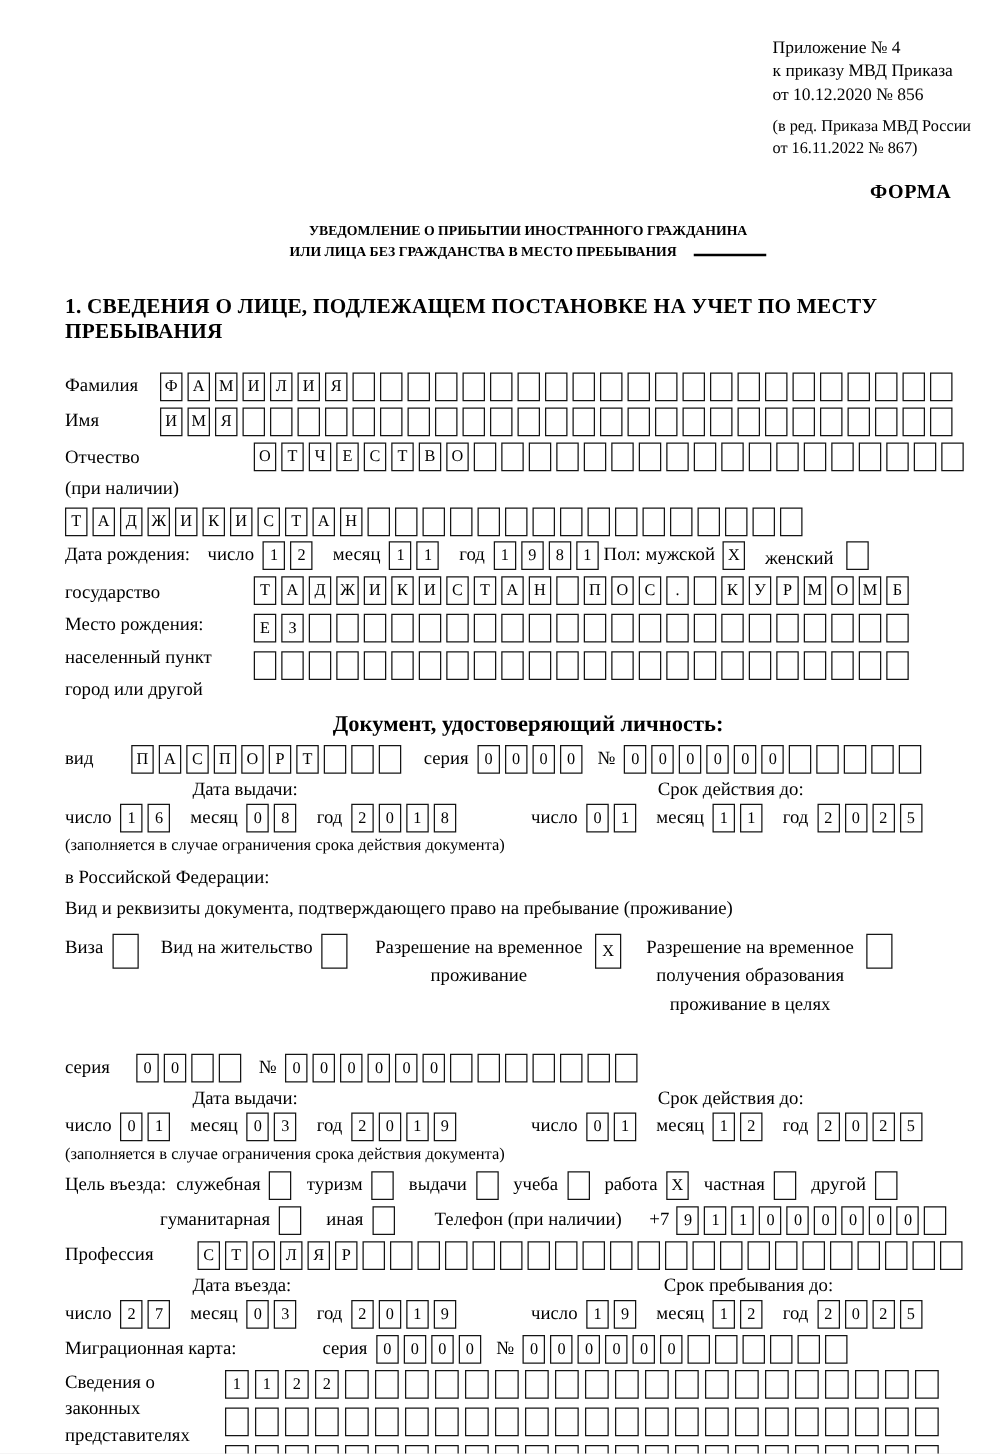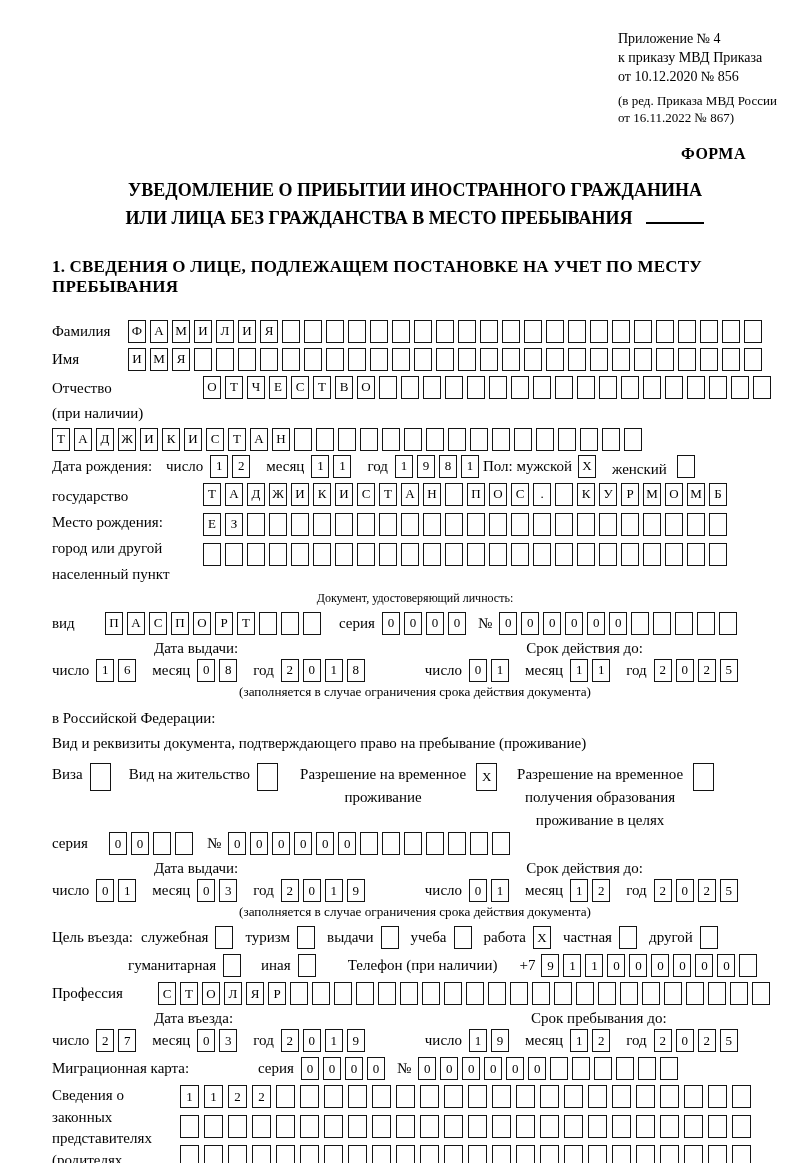--- a/index.html
+++ b/index.html
@@ -6,7 +6,7 @@
   .page {
     width:800px; height:1163px; margin:0 auto; background:#ffffff;
     font-family:"Liberation Serif","DejaVu Serif",serif; color:#000;
-    font-size:15px; box-sizing:border-box; padding:30px 22px 10px 52px;
+    font-size:15px; box-sizing:border-box; padding:30px 7px 10px 52px;
     overflow:hidden; position:relative;
   }
   .appendix { margin-left:566px; font-size:14px; line-height:1.35; }

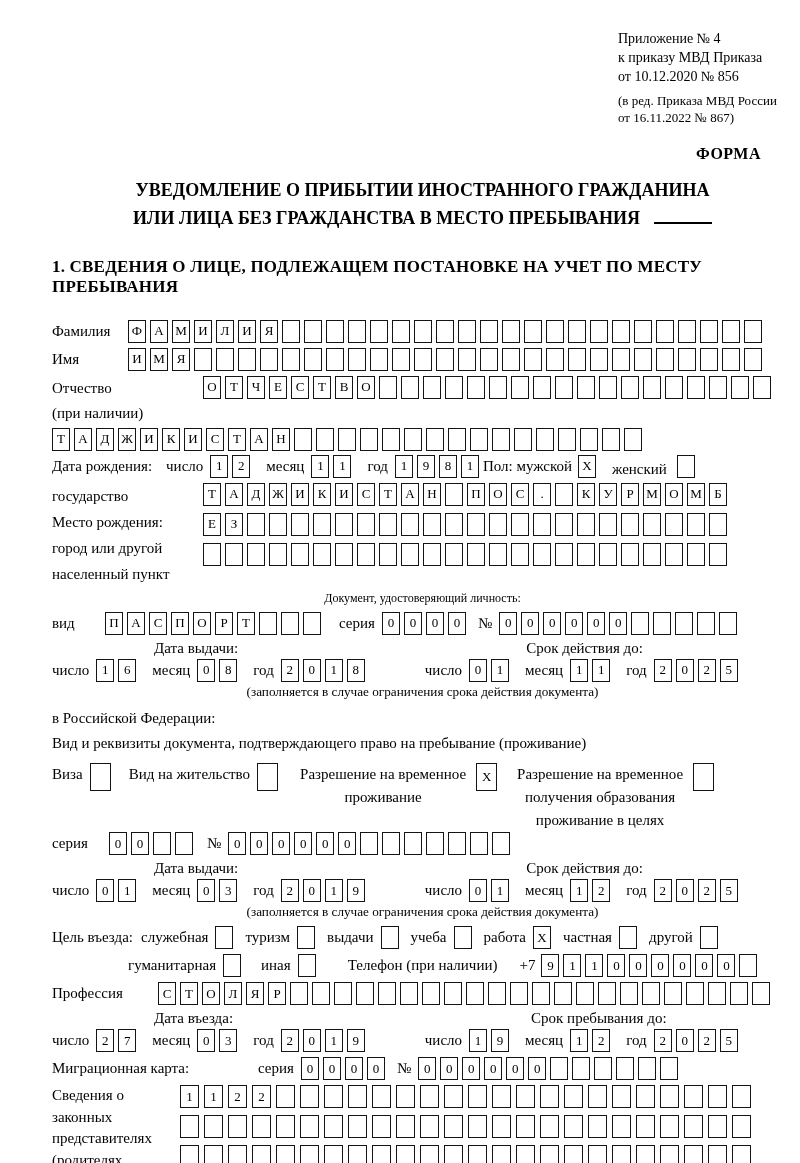--- a/index.html
+++ b/index.html
@@ -12,7 +12,7 @@
   .appendix { margin-left:566px; font-size:14px; line-height:1.35; }
   .revision { margin-left:566px; font-size:13px; line-height:1.35; margin-top:5px; }
   .forma { text-align:right; padding-right:32px; font-weight:bold; font-size:16px; margin-top:18px; letter-spacing:.5px; }
-  .title { text-align:center; font-weight:bold; font-size:18px; line-height:1.55; margin-top:14px; }
+  .title { text-align:center; font-weight:bold; font-size:11px; line-height:1.55; margin-top:14px; }
   .title .uline { display:inline-block; width:58px; border-bottom:2px solid #000; margin-left:14px; }
   .sec-heading { font-weight:bold; font-size:17px; margin-top:24px; margin-bottom:23px; letter-spacing:.2px; }
 

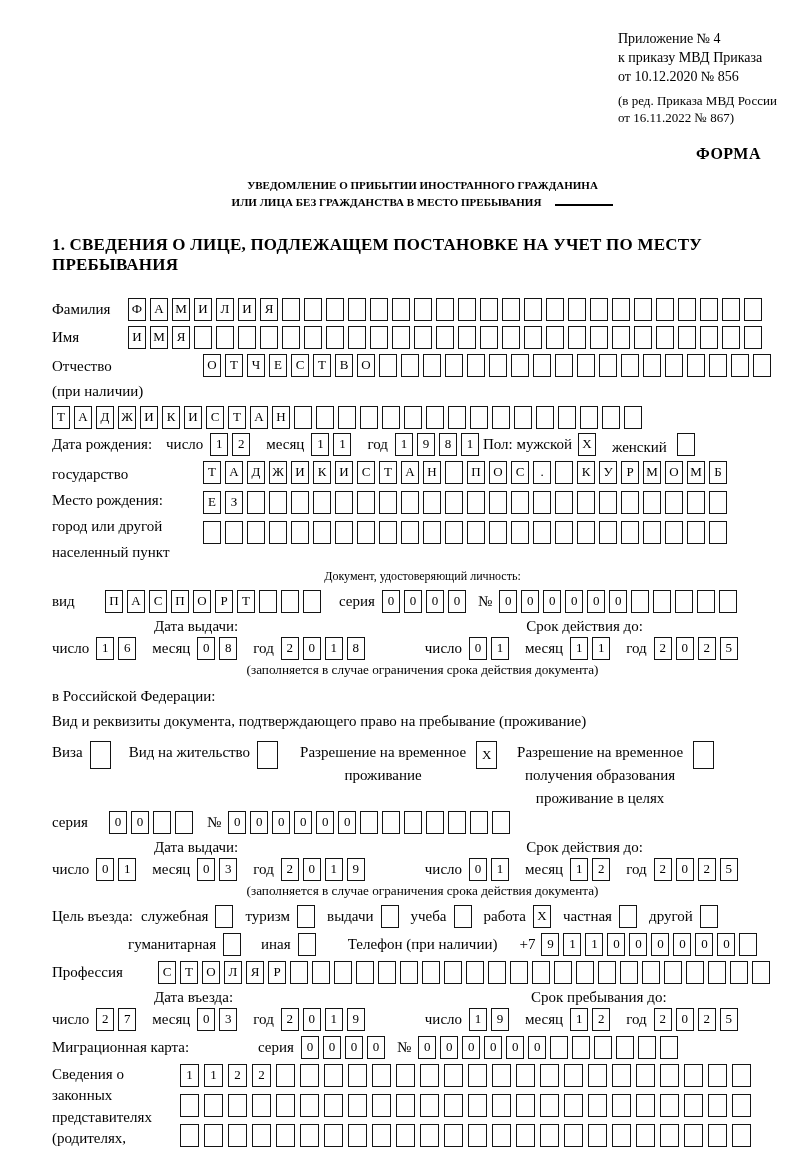--- a/index.html
+++ b/index.html
@@ -236,8 +236,8 @@
     <span class="lblcol" style="width:151px; line-height:26px">
       <div>государство</div>
       <div>Место рождения:</div>
+      <div>населенный пункт</div>
       <div>город или другой</div>
-      <div>населенный пункт</div>
     </span>
     <span class="stack">
       <span class="cells">

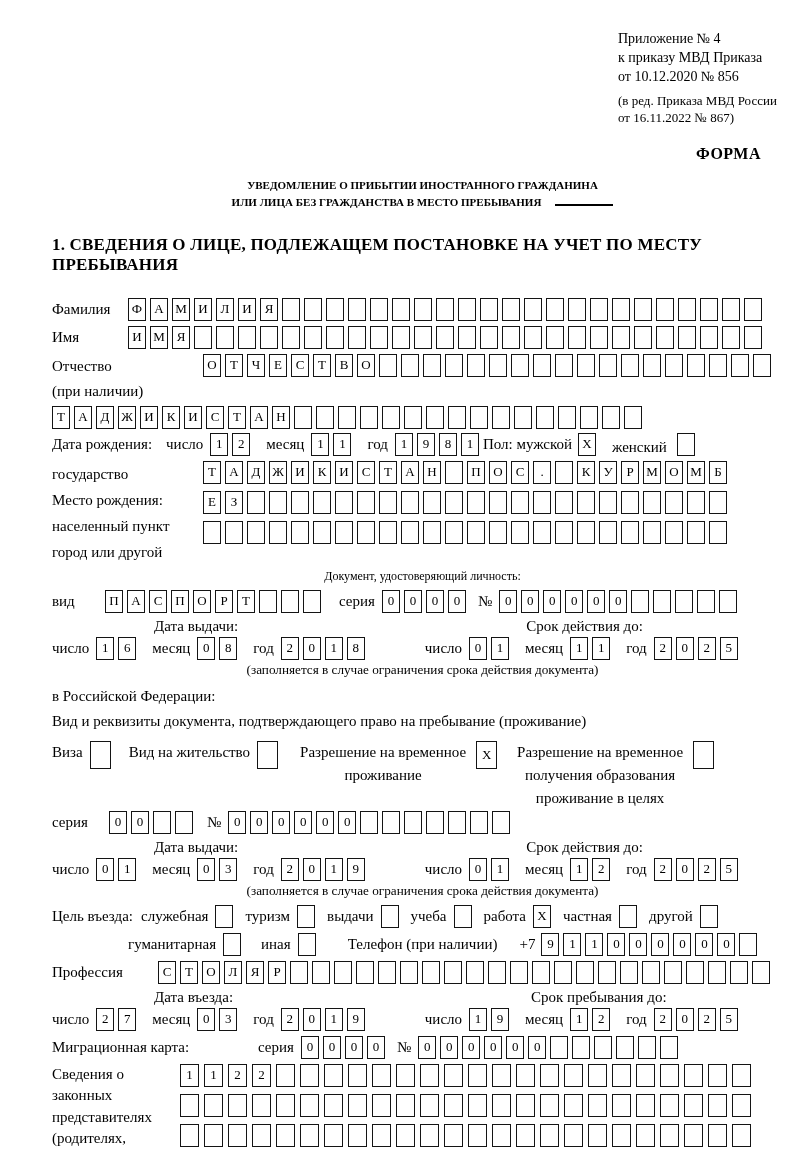--- a/index.html
+++ b/index.html
@@ -38,7 +38,7 @@
   .opt { display:flex; align-items:flex-start; }
   .opt .txt { padding-top:3px; margin-right:7px; }
   .optblock { text-align:center; line-height:1.55; margin-right:10px; }
-  .centered-bold { text-align:center; font-weight:normal; font-size:12px; margin:4px 0 6px 0; }
+  .centered-bold { text-align:center; font-weight:bold; font-size:18px; margin:4px 0 6px 0; }
   .stack > .cells { margin-bottom:7px; }
 </style>
 </head>

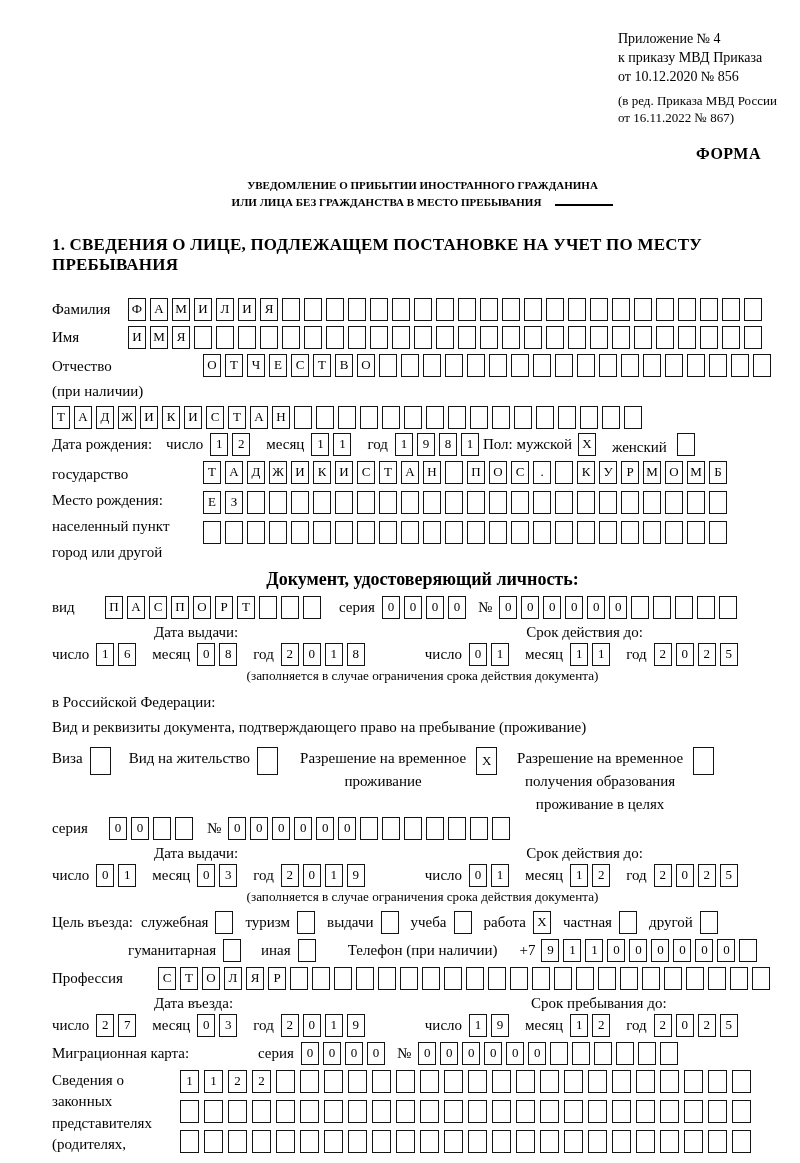--- a/index.html
+++ b/index.html
@@ -33,7 +33,7 @@
   .dg .cells { margin-right:12px; }
   .dg .cells:last-child { margin-right:0; }
   .dates-labels { display:flex; font-size:15px; margin-bottom:2px; margin-top:2px; }
-  .note { text-align:center; font-size:13.2px; margin-top:2px; margin-bottom:6px; }
+  .note { text-align:left; font-size:13.2px; margin-top:2px; margin-bottom:6px; }
   .plain { line-height:1.7; }
   .opt { display:flex; align-items:flex-start; }
   .opt .txt { padding-top:3px; margin-right:7px; }

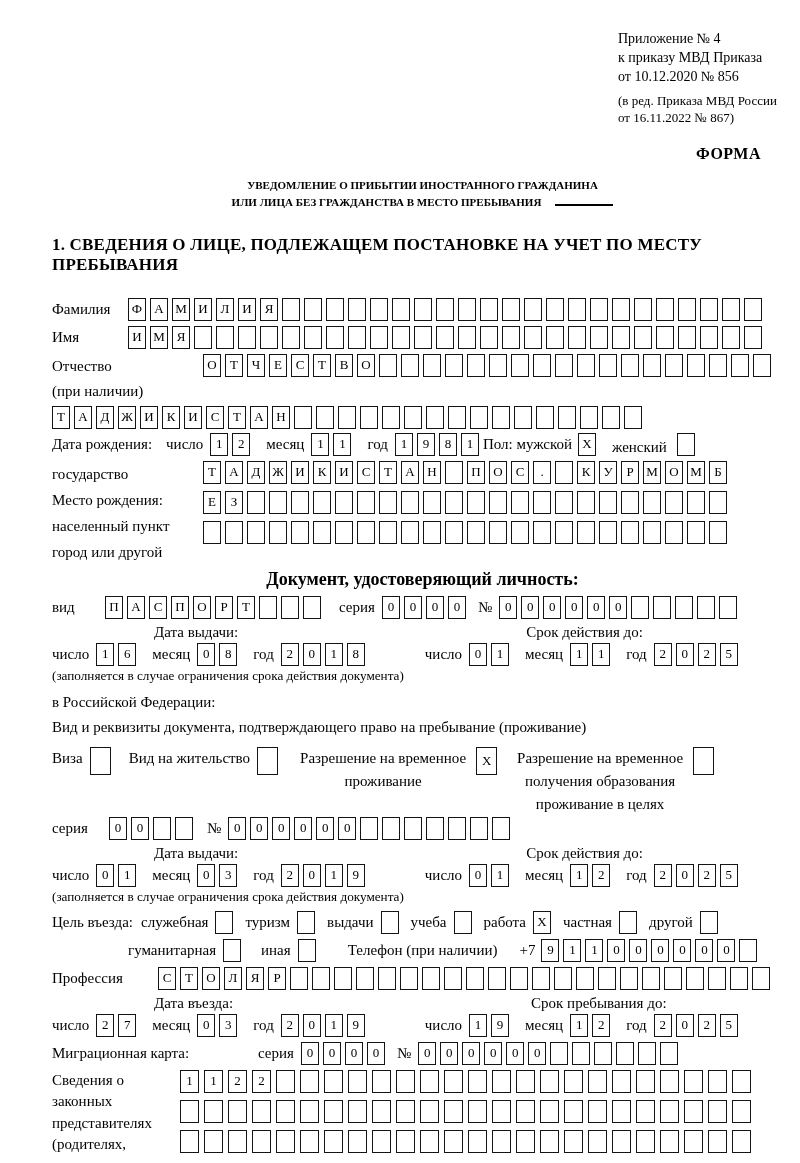--- a/index.html
+++ b/index.html
@@ -408,7 +408,7 @@
   <div class="plain">в Российской Федерации:</div>
   <div class="plain">Вид и реквизиты документа, подтверждающего право на пребывание (проживание)</div>
 
-  <div class="row" style="margin-top:6px; margin-bottom:0">
+  <div class="row" style="margin-top:6px; margin-bottom:26px">
     <span class="opt">
       <span class="txt">Виза</span>
       <span class="cells cb">

